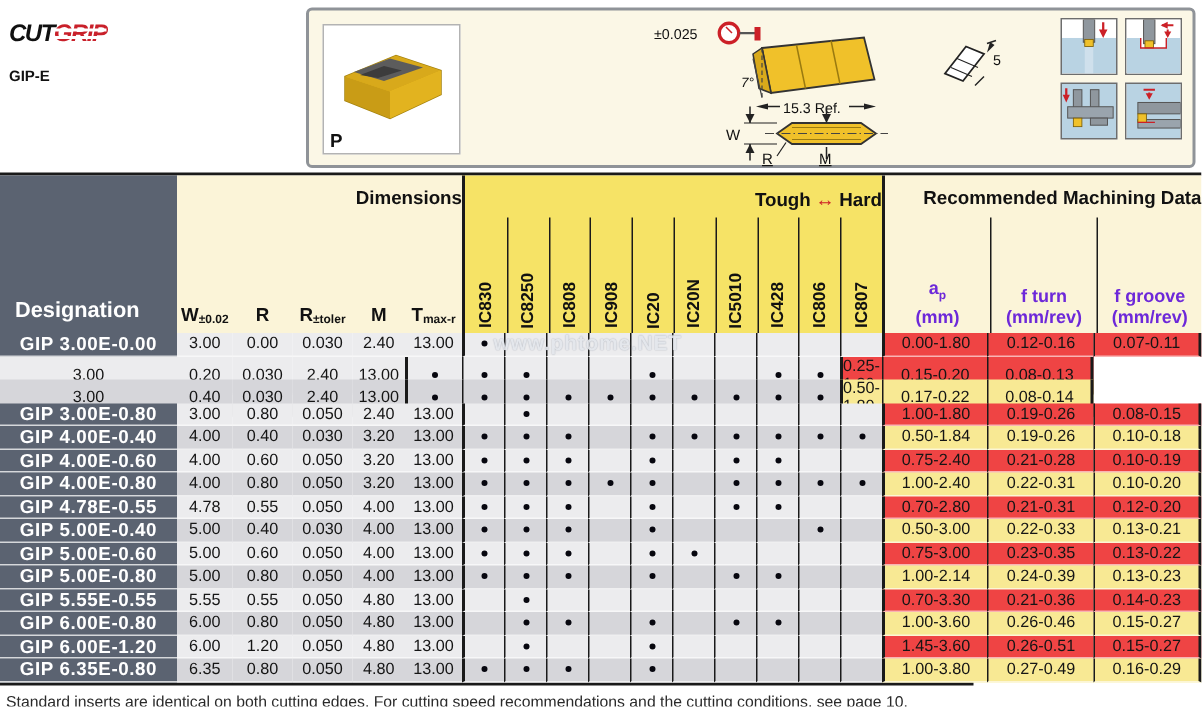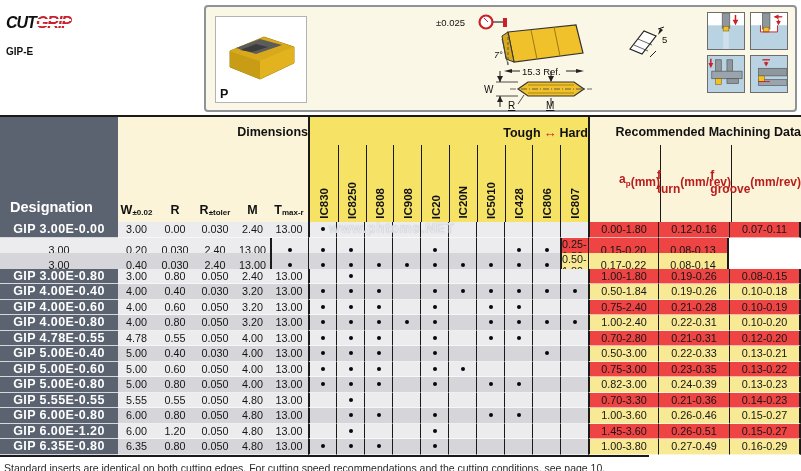--- a/index.html
+++ b/index.html
@@ -41,7 +41,7 @@
   .grade-label:first-child{border-left:none;}
   .grade-label span{writing-mode:vertical-rl;transform:rotate(180deg);font-weight:bold;font-size:11.5px;padding-top:3px;color:#111;}
   .mach-labels{position:absolute;top:28px;bottom:0;left:0;right:0;display:grid;grid-template-columns:70px 71px 70px;}
-  .mach-label{border-left:1.5px solid #1a1a1a;display:flex;flex-direction:row;justify-content:flex-end;align-items:center;font-weight:bold;font-size:12px;line-height:14px;padding-bottom:4px;color:#b91c1c;}
+  .mach-label{border-left:1.5px solid #1a1a1a;display:flex;flex-direction:column;justify-content:flex-end;align-items:center;font-weight:bold;font-size:12px;line-height:14px;padding-bottom:4px;color:#6d28d9;}
   .mach-label:first-child{border-left:none;}
 
   

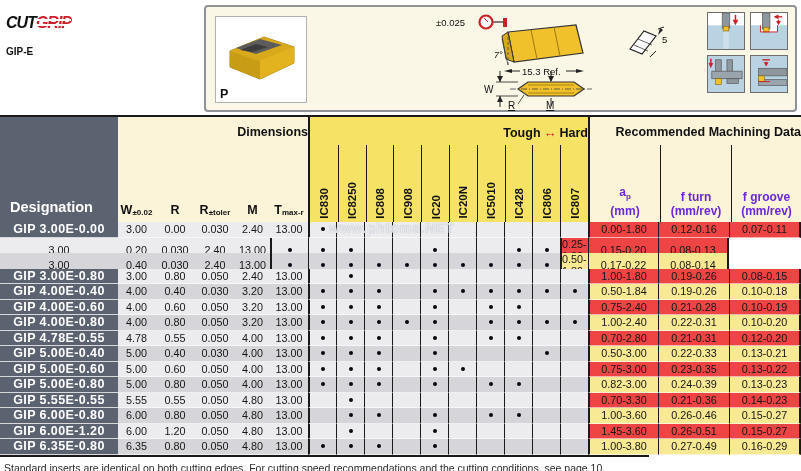--- a/index.html
+++ b/index.html
@@ -618,7 +618,7 @@
         </div>
         <div class="c-grade"></div>
         <div class="c-grade"></div>
-        <div class="c-mach thick">0.82-3.00</div>
+        <div class="c-mach thick">1.00-2.14</div>
         <div class="c-mach">0.24-0.39</div>
         <div class="c-mach">0.13-0.23</div>
       </div>

